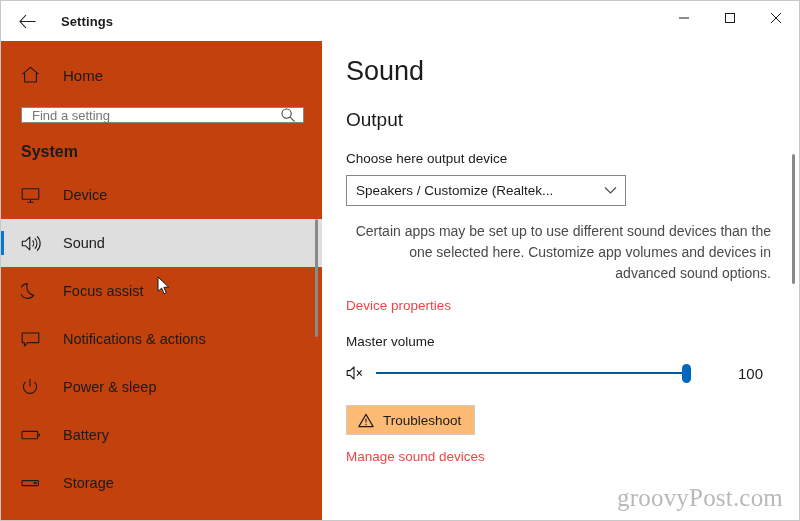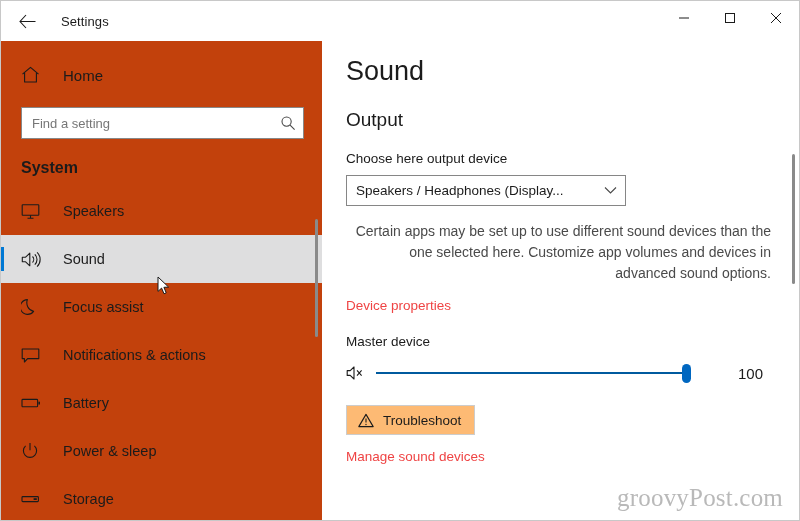--- a/index.html
+++ b/index.html
@@ -46,6 +46,7 @@
     color: #1b1b1b;
     margin-left: 12px;
     letter-spacing: .1px;
+    font-weight: bold;
   }
   .caption-group {
     position: absolute;

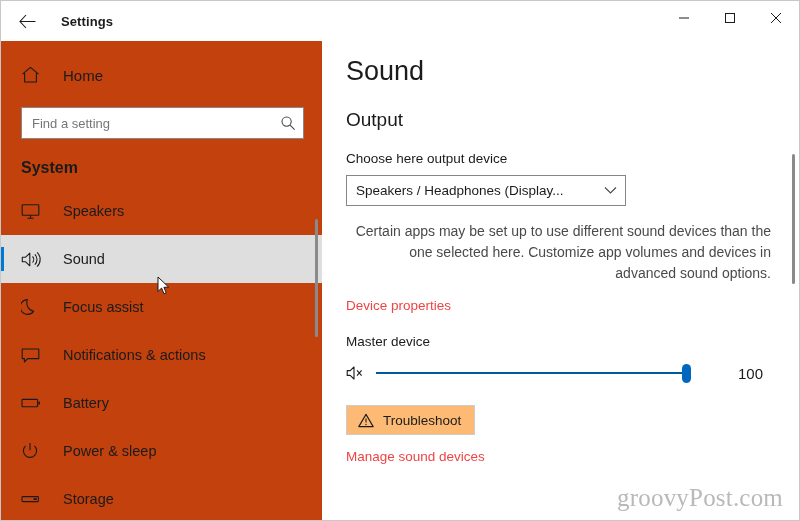--- a/index.html
+++ b/index.html
@@ -92,7 +92,7 @@
   }
   .search-wrap {
     margin: 14px 18px 0 20px;
-    height: 32px;
+    height: 16px;
     border: 1px solid #888888;
     background: #ffffff;
     display: flex;

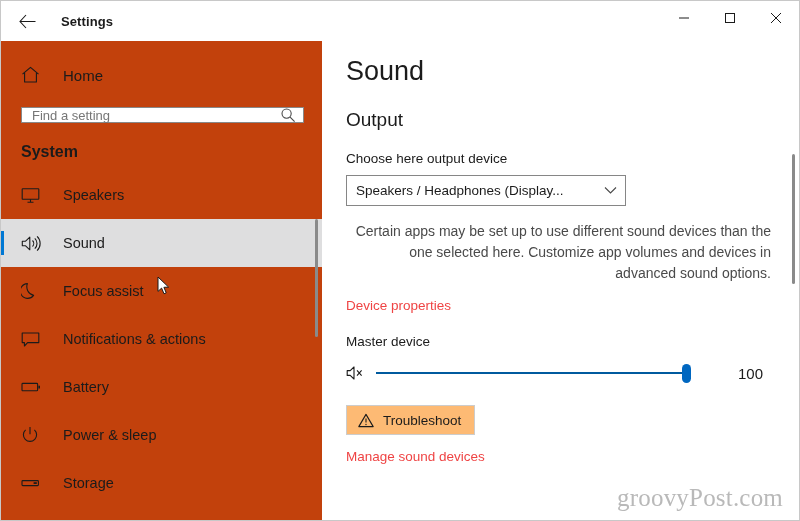--- a/index.html
+++ b/index.html
@@ -388,7 +388,7 @@
             <path d="M6.5 15.3 L12.5 15.3 M9.5 12.3 L9.5 15.3" stroke="#1b1b1b" stroke-width="1.1"></path>
           </svg>
         </span>
-        <span class="lbl">Speakers</span>
+        <span class="lbl">Device</span>
       </div>
 
       <div class="nav-item selected">

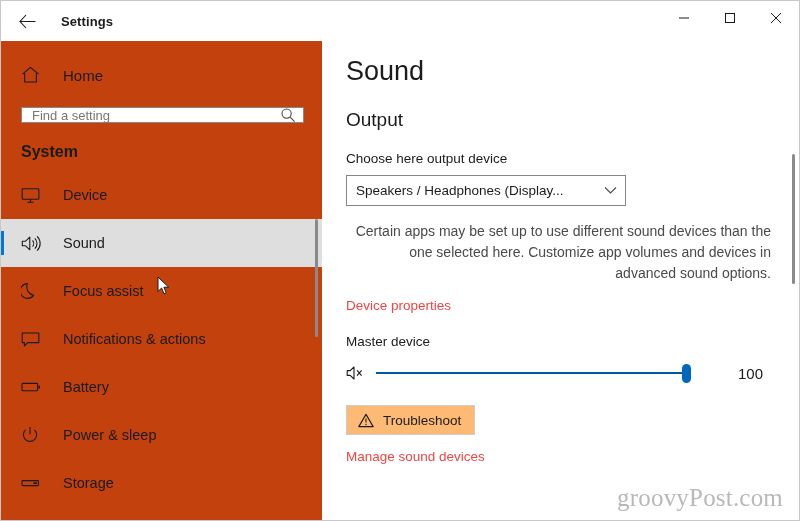--- a/index.html
+++ b/index.html
@@ -463,7 +463,7 @@
     <div class="field-label">Choose here output device</div>
 
     <div class="combo">
-      <span class="val">Speakers / Headphones (Display...</span>
+      <span class="val">Speakers / Customize (Realtek...</span>
       <span class="chev">
         <svg width="13" height="9" viewBox="0 0 13 9">
           <path d="M1 1.5 L6.5 7 L12 1.5" fill="none" stroke="#4a4a4a" stroke-width="1.1"></path>

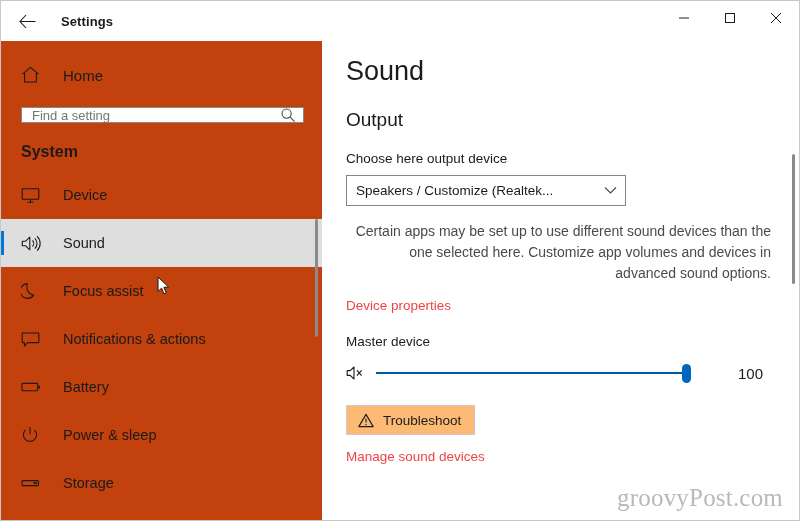--- a/index.html
+++ b/index.html
@@ -475,7 +475,7 @@
 
     <a class="link">Device properties</a>
 
-    <div class="field-label">Master device</div>
+    <div class="field-label">Master volume</div>
 
     <div class="slider-row">
       <span class="mute-ico">

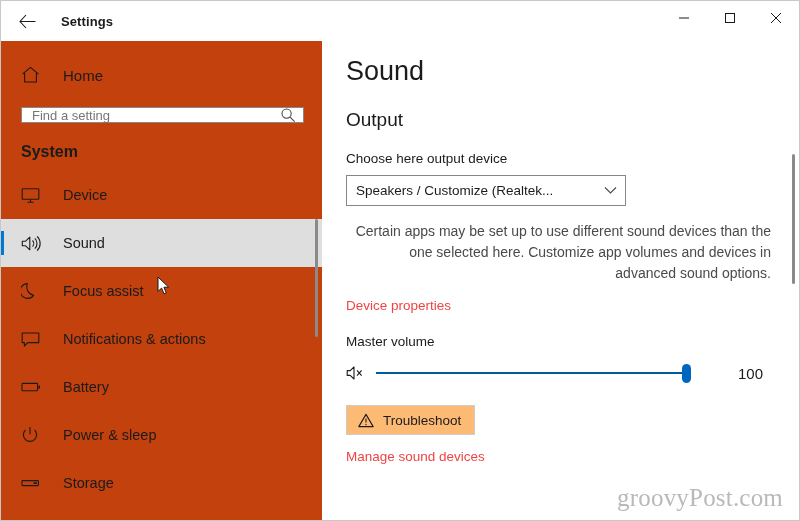--- a/index.html
+++ b/index.html
@@ -423,22 +423,22 @@
 
       <div class="nav-item">
         <span class="ico">
+          <svg width="18" height="18" viewBox="0 0 18 18">
+            <path d="M4.6 3.9 A6.6 6.6 0 1 0 13.4 3.9" fill="none" stroke="#1b1b1b" stroke-width="1.1"></path>
+            <path d="M9 1 L9 8.2" stroke="#1b1b1b" stroke-width="1.1"></path>
+          </svg>
+        </span>
+        <span class="lbl">Power &amp; sleep</span>
+      </div>
+
+      <div class="nav-item">
+        <span class="ico">
           <svg width="20" height="14" viewBox="0 0 20 14">
             <rect x="1" y="3.4" width="15.6" height="7.4" rx="0.8" fill="none" stroke="#1b1b1b" stroke-width="1.1"></rect>
             <rect x="17.4" y="5.7" width="1.6" height="2.8" fill="#1b1b1b"></rect>
           </svg>
         </span>
         <span class="lbl">Battery</span>
-      </div>
-
-      <div class="nav-item">
-        <span class="ico">
-          <svg width="18" height="18" viewBox="0 0 18 18">
-            <path d="M4.6 3.9 A6.6 6.6 0 1 0 13.4 3.9" fill="none" stroke="#1b1b1b" stroke-width="1.1"></path>
-            <path d="M9 1 L9 8.2" stroke="#1b1b1b" stroke-width="1.1"></path>
-          </svg>
-        </span>
-        <span class="lbl">Power &amp; sleep</span>
       </div>
 
       <div class="nav-item">

